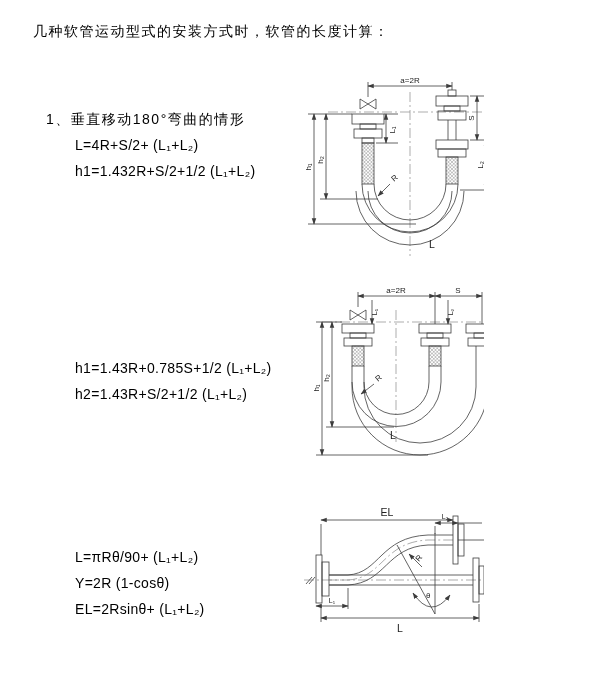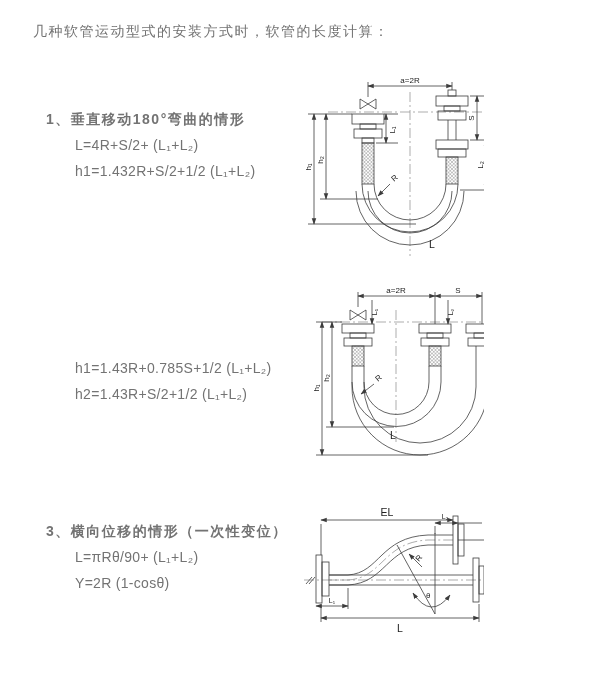--- a/index.html
+++ b/index.html
@@ -4,7 +4,7 @@
 <style>
   html,body{margin:0;padding:0;background:#fff}
   .page{position:relative;width:484px;height:675px;background:#ffffff;
-        font-family:"Liberation Sans",sans-serif;color:#737373;overflow:hidden}
+        font-family:"Liberation Sans",sans-serif;color:#000000;overflow:hidden}
   .t{position:absolute;white-space:nowrap}
   .title{font-size:14px;letter-spacing:1.5px;font-weight:500}
   .hd{font-size:14px;letter-spacing:1.5px;font-weight:700}

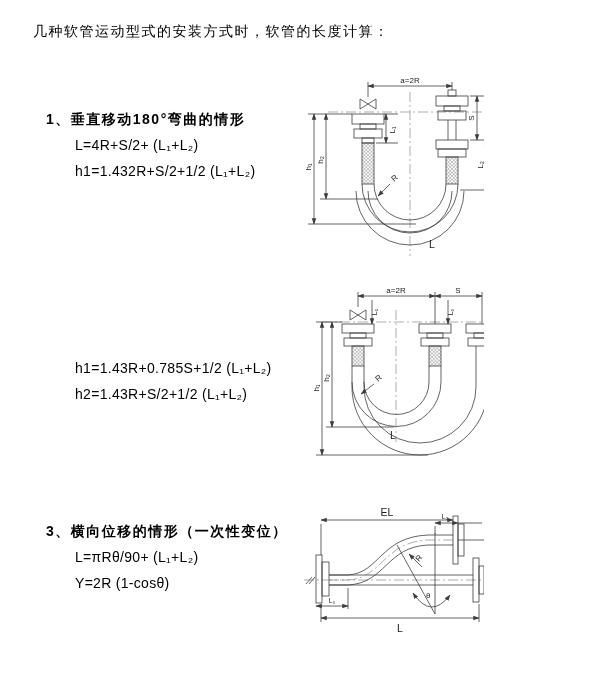--- a/index.html
+++ b/index.html
@@ -7,7 +7,7 @@
         font-family:"Liberation Sans",sans-serif;color:#000000;overflow:hidden}
   .t{position:absolute;white-space:nowrap}
   .title{font-size:14px;letter-spacing:1.5px;font-weight:500}
-  .hd{font-size:14px;letter-spacing:1.5px;font-weight:700}
+  .hd{font-size:14px;letter-spacing:1.5px;font-weight:400}
   .fm{font-size:14px;letter-spacing:.3px}
   svg{position:absolute}
   svg text{font-family:"Liberation Sans",sans-serif;font-size:8px;fill:#222}

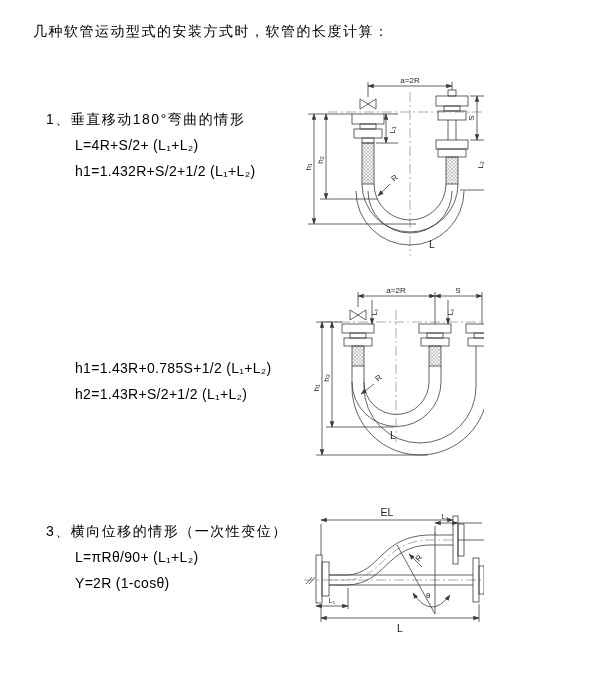--- a/index.html
+++ b/index.html
@@ -29,7 +29,6 @@
   <div class="t fm" style="left:75px;top:360px">h1=1.43R+0.785S+1/2 (L₁+L₂)</div>
   <div class="t fm" style="left:75px;top:386px">h2=1.43R+S/2+1/2 (L₁+L₂)</div>
 
-  <div class="t hd" style="left:46px;top:523px">3、横向位移的情形（一次性变位）</div>
   <div class="t fm" style="left:75px;top:549px">L=πRθ/90+ (L₁+L₂)</div>
   <div class="t fm" style="left:75px;top:575px">Y=2R (1-cosθ)</div>
 

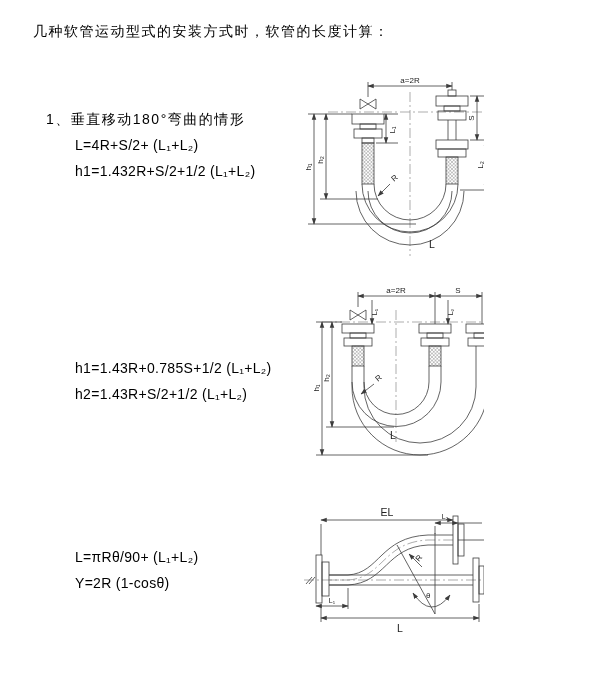--- a/index.html
+++ b/index.html
@@ -31,6 +31,7 @@
 
   <div class="t fm" style="left:75px;top:549px">L=πRθ/90+ (L₁+L₂)</div>
   <div class="t fm" style="left:75px;top:575px">Y=2R (1-cosθ)</div>
+  <div class="t fm" style="left:75px;top:601px">EL=2Rsinθ+ (L₁+L₂)</div>
 
   <svg style="left:298px;top:64px" width="242" height="200" viewBox="0 0 242 200">
     <defs>

